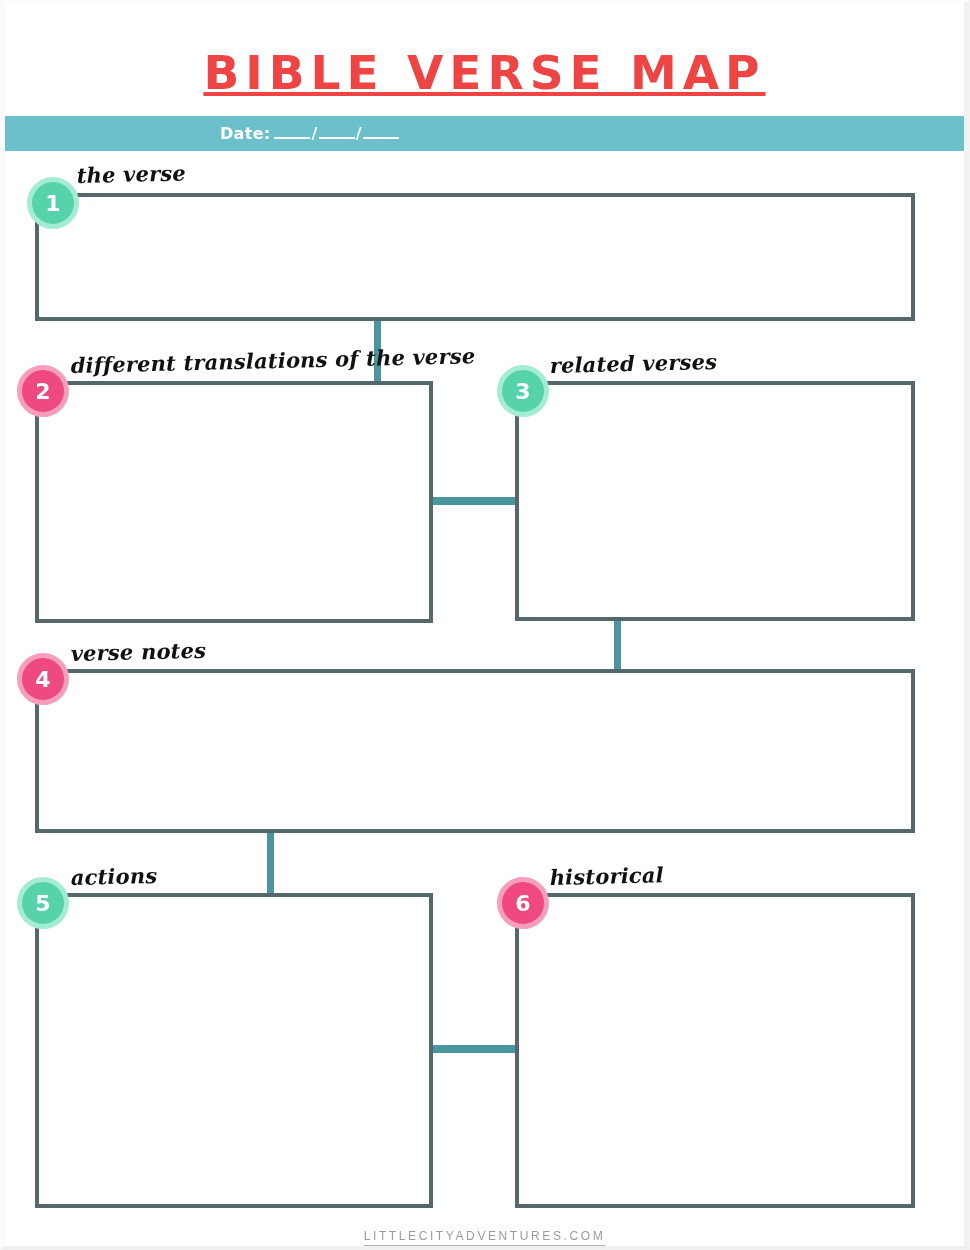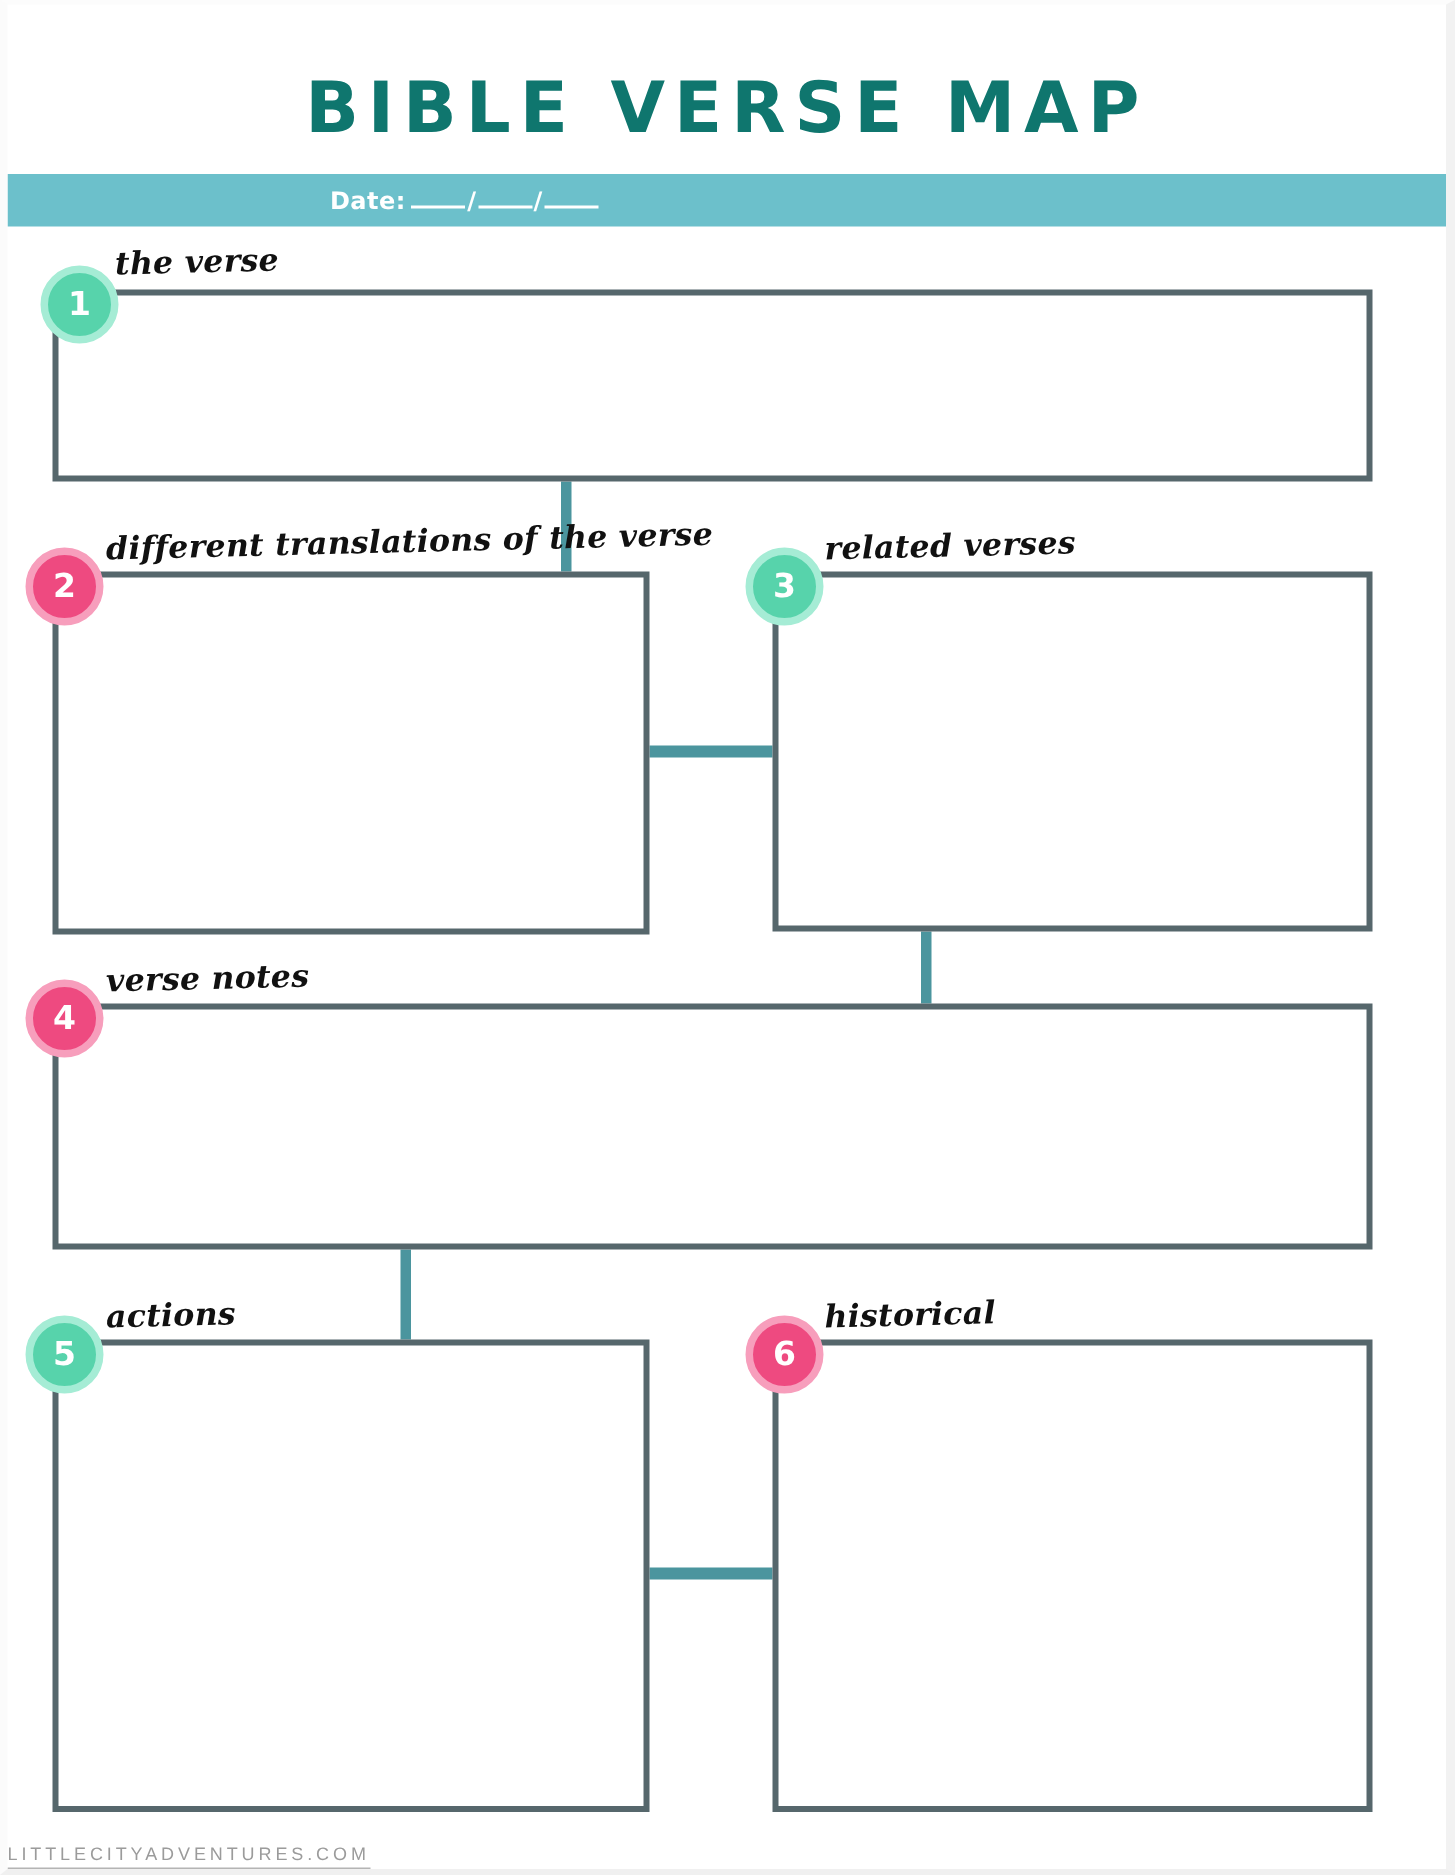--- a/index.html
+++ b/index.html
@@ -34,9 +34,10 @@
     font-weight: 700;
     font-size: 47px;
     letter-spacing: 6px;
-    color: #0f766e;
+    color: #ef4444;
     line-height: 1;
     white-space: nowrap;
+    text-decoration: underline;
   }
 
   

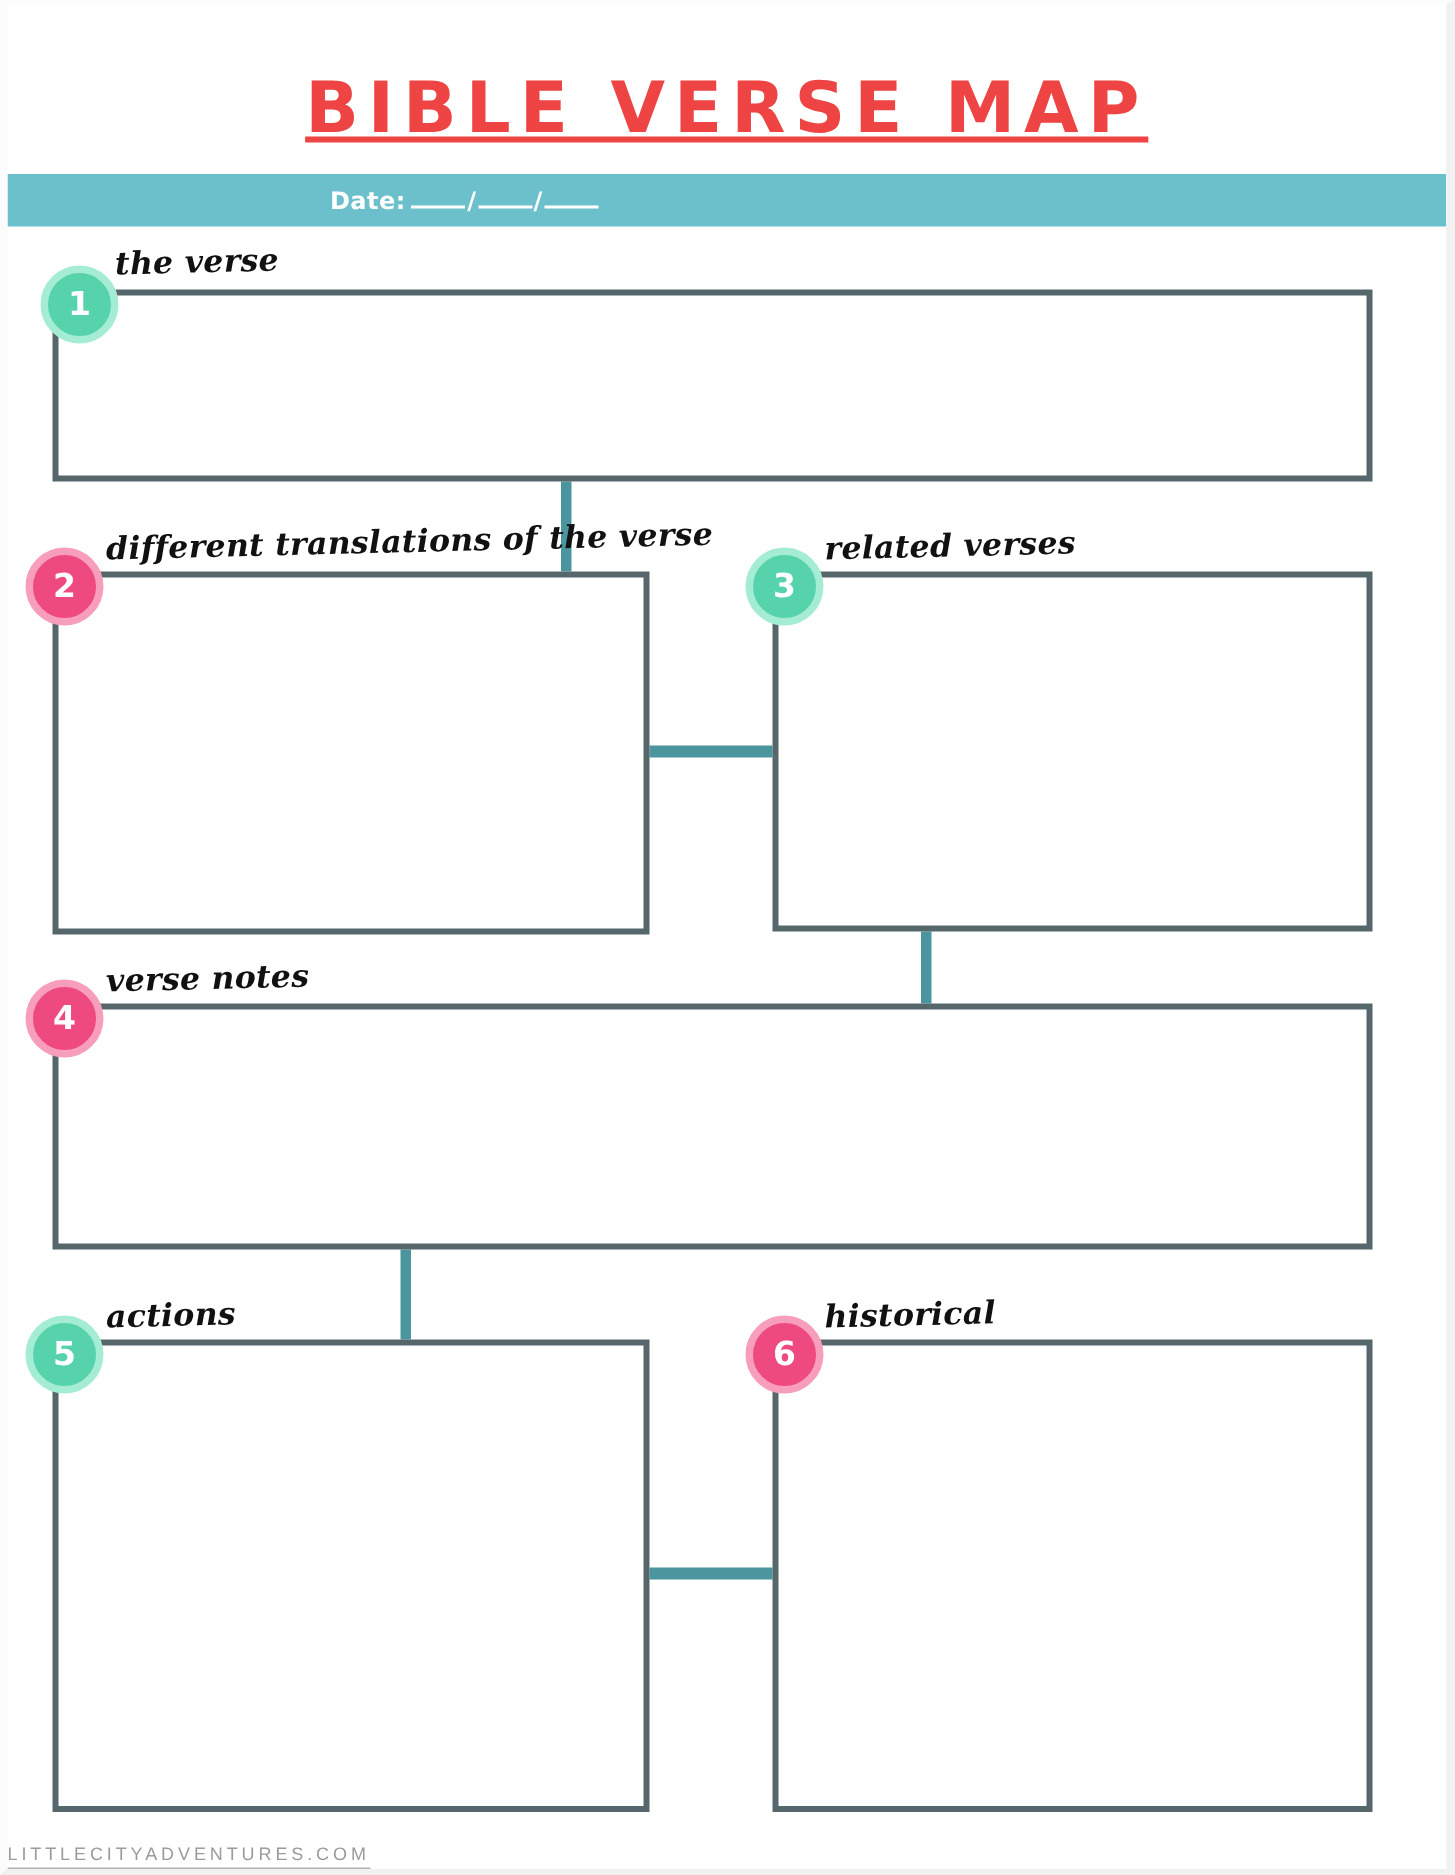--- a/index.html
+++ b/index.html
@@ -136,7 +136,7 @@
     left: 0;
     right: 0;
     top: 1226px;
-    text-align: left;
+    text-align: center;
     font-family: "Liberation Sans", sans-serif;
     font-size: 12px;
     letter-spacing: 2.6px;

